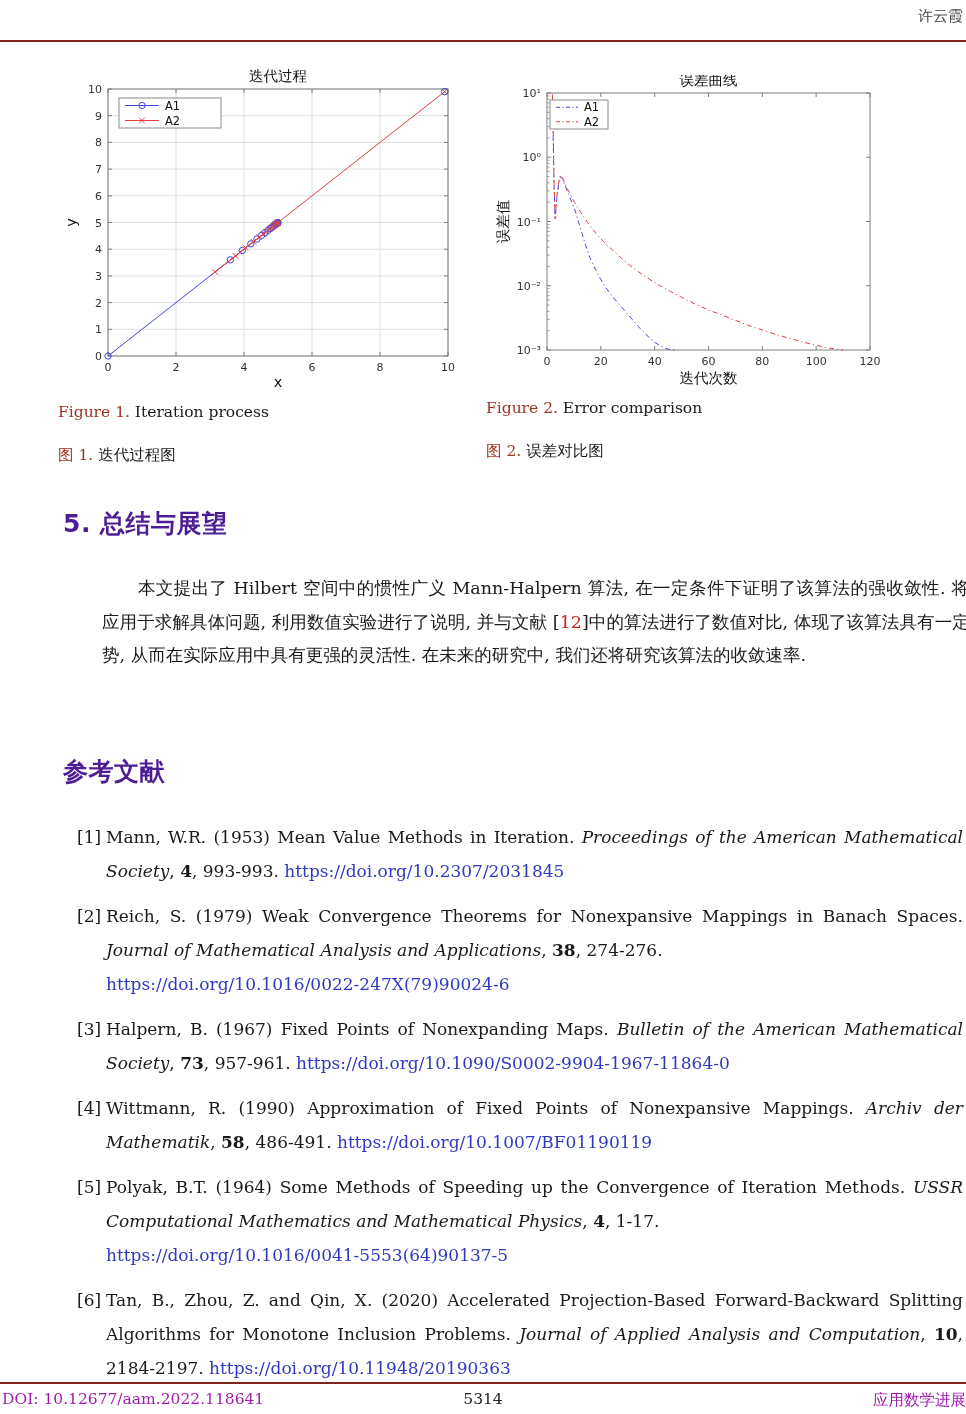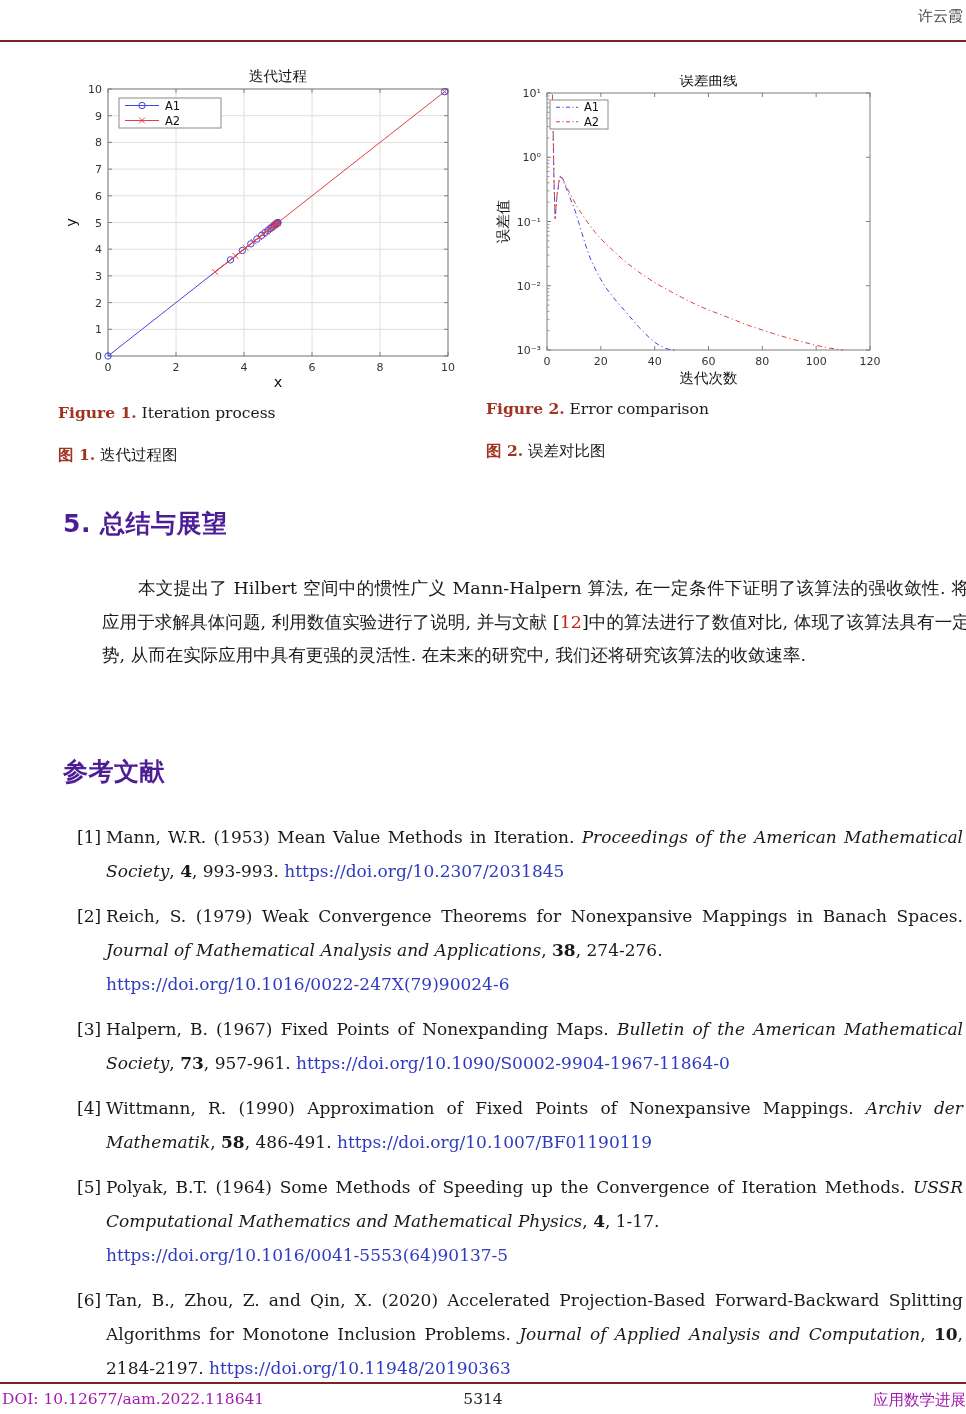--- a/index.html
+++ b/index.html
@@ -9,7 +9,7 @@
   #header-author{position:absolute;top:7px;right:3px;font-size:15px;color:#4a4a4a;}
   .chart-svg{position:absolute;}
   .caption{position:absolute;font-size:15.5px;color:#1a1a1a;white-space:nowrap;}
-  .cap-label{color:#a03423;font-weight:bold;}
+  .cap-label{color:#a03423;font-weight:normal;}
   .h-maroon{position:absolute;color:#4c1d95;font-weight:bold;font-size:25px;
             font-family:"DejaVu Sans","Liberation Sans",sans-serif;letter-spacing:0.5px;}
   #summary-paragraph{position:absolute;left:60px;width:903px;top:572px;

